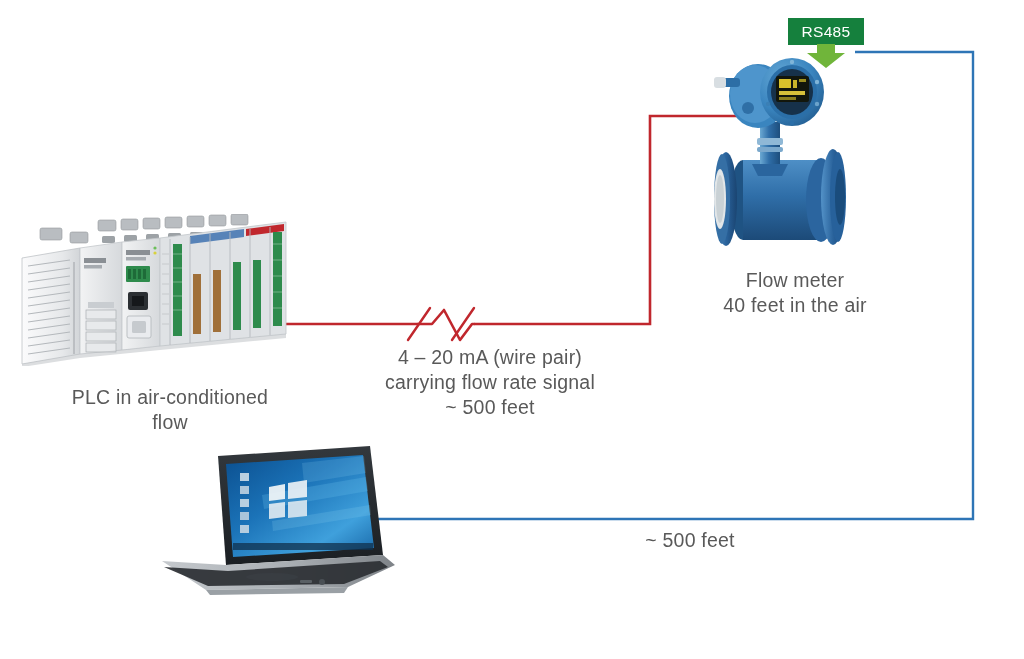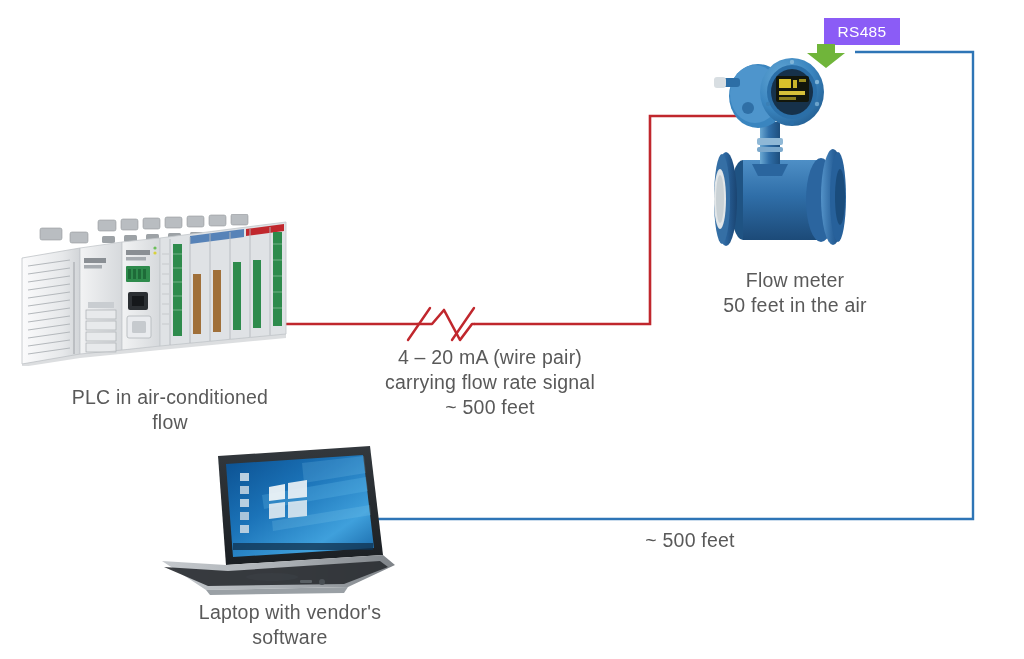--- a/index.html
+++ b/index.html
@@ -50,13 +50,12 @@
     left: 0; top: 0;
     width: 76px;
     height: 27px;
-    background: #8b5cf6;
+    background: #15803d;
     color: #ffffff;
     font-size: 15.5px;
     line-height: 27px;
     text-align: center;
     letter-spacing: 0.3px;
-    margin-left: 36px;
   }
   #rs485-arrow {
     position: absolute;

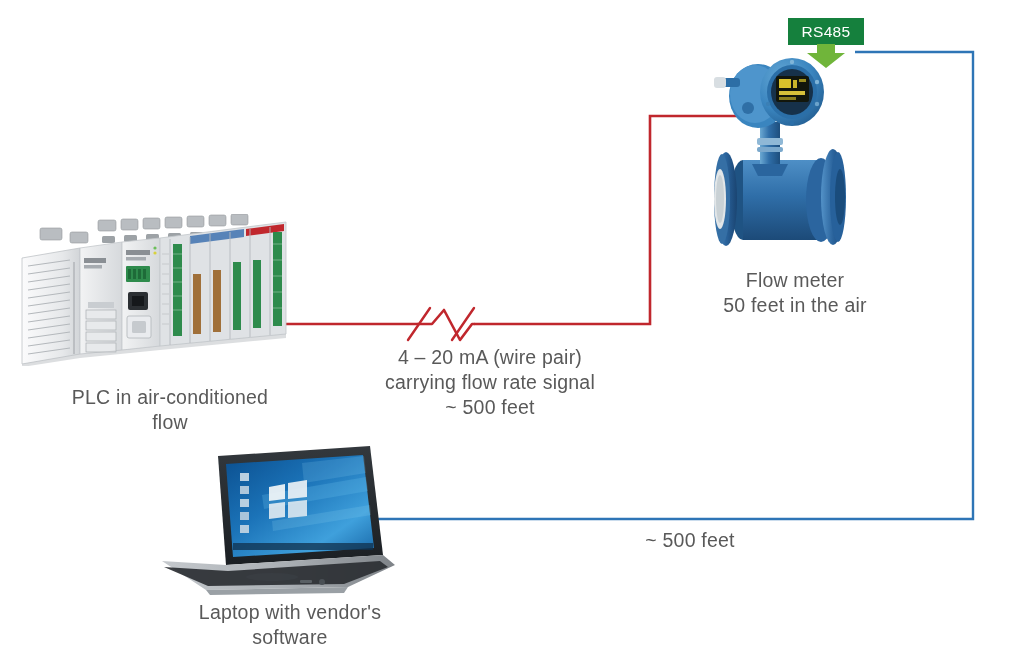--- a/index.html
+++ b/index.html
@@ -408,7 +408,7 @@
 carrying flow rate signal
 ~ 500 feet</div>
   <div class="caption" id="cap-flow">Flow meter
-50 feet in the air</div>
+40 feet in the air</div>
   <div class="caption" id="cap-blue">~ 500 feet</div>
   <div class="caption" id="cap-laptop">Laptop with vendor's
 software</div>

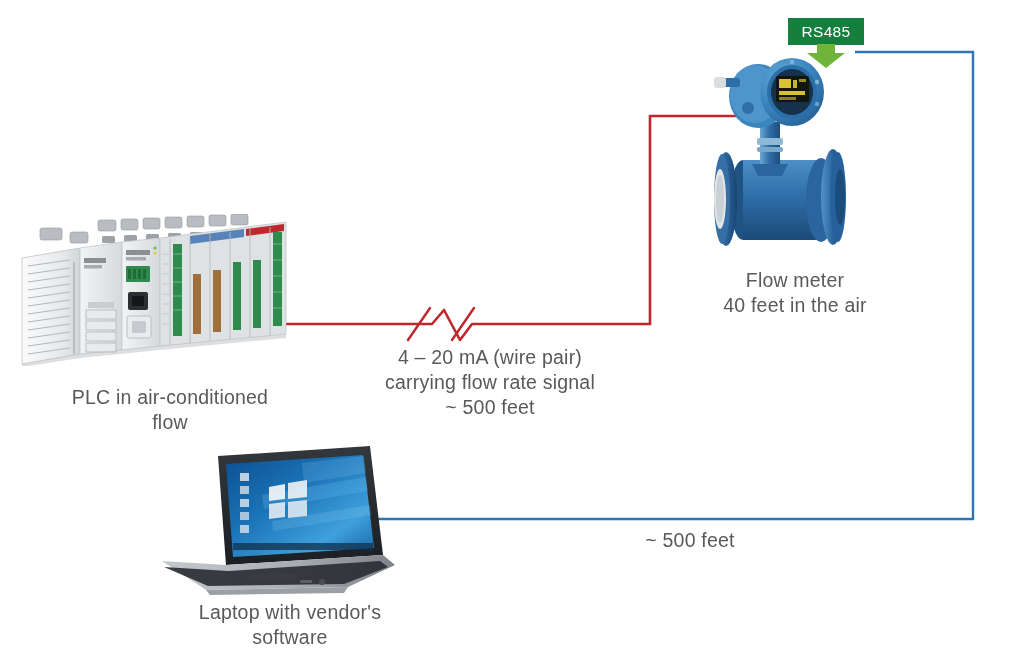--- a/index.html
+++ b/index.html
@@ -410,8 +410,6 @@
   <div class="caption" id="cap-flow">Flow meter
 40 feet in the air</div>
   <div class="caption" id="cap-blue">~ 500 feet</div>
-  <div class="caption" id="cap-laptop">Laptop with vendor's
-software</div>
 
 </div>
 

